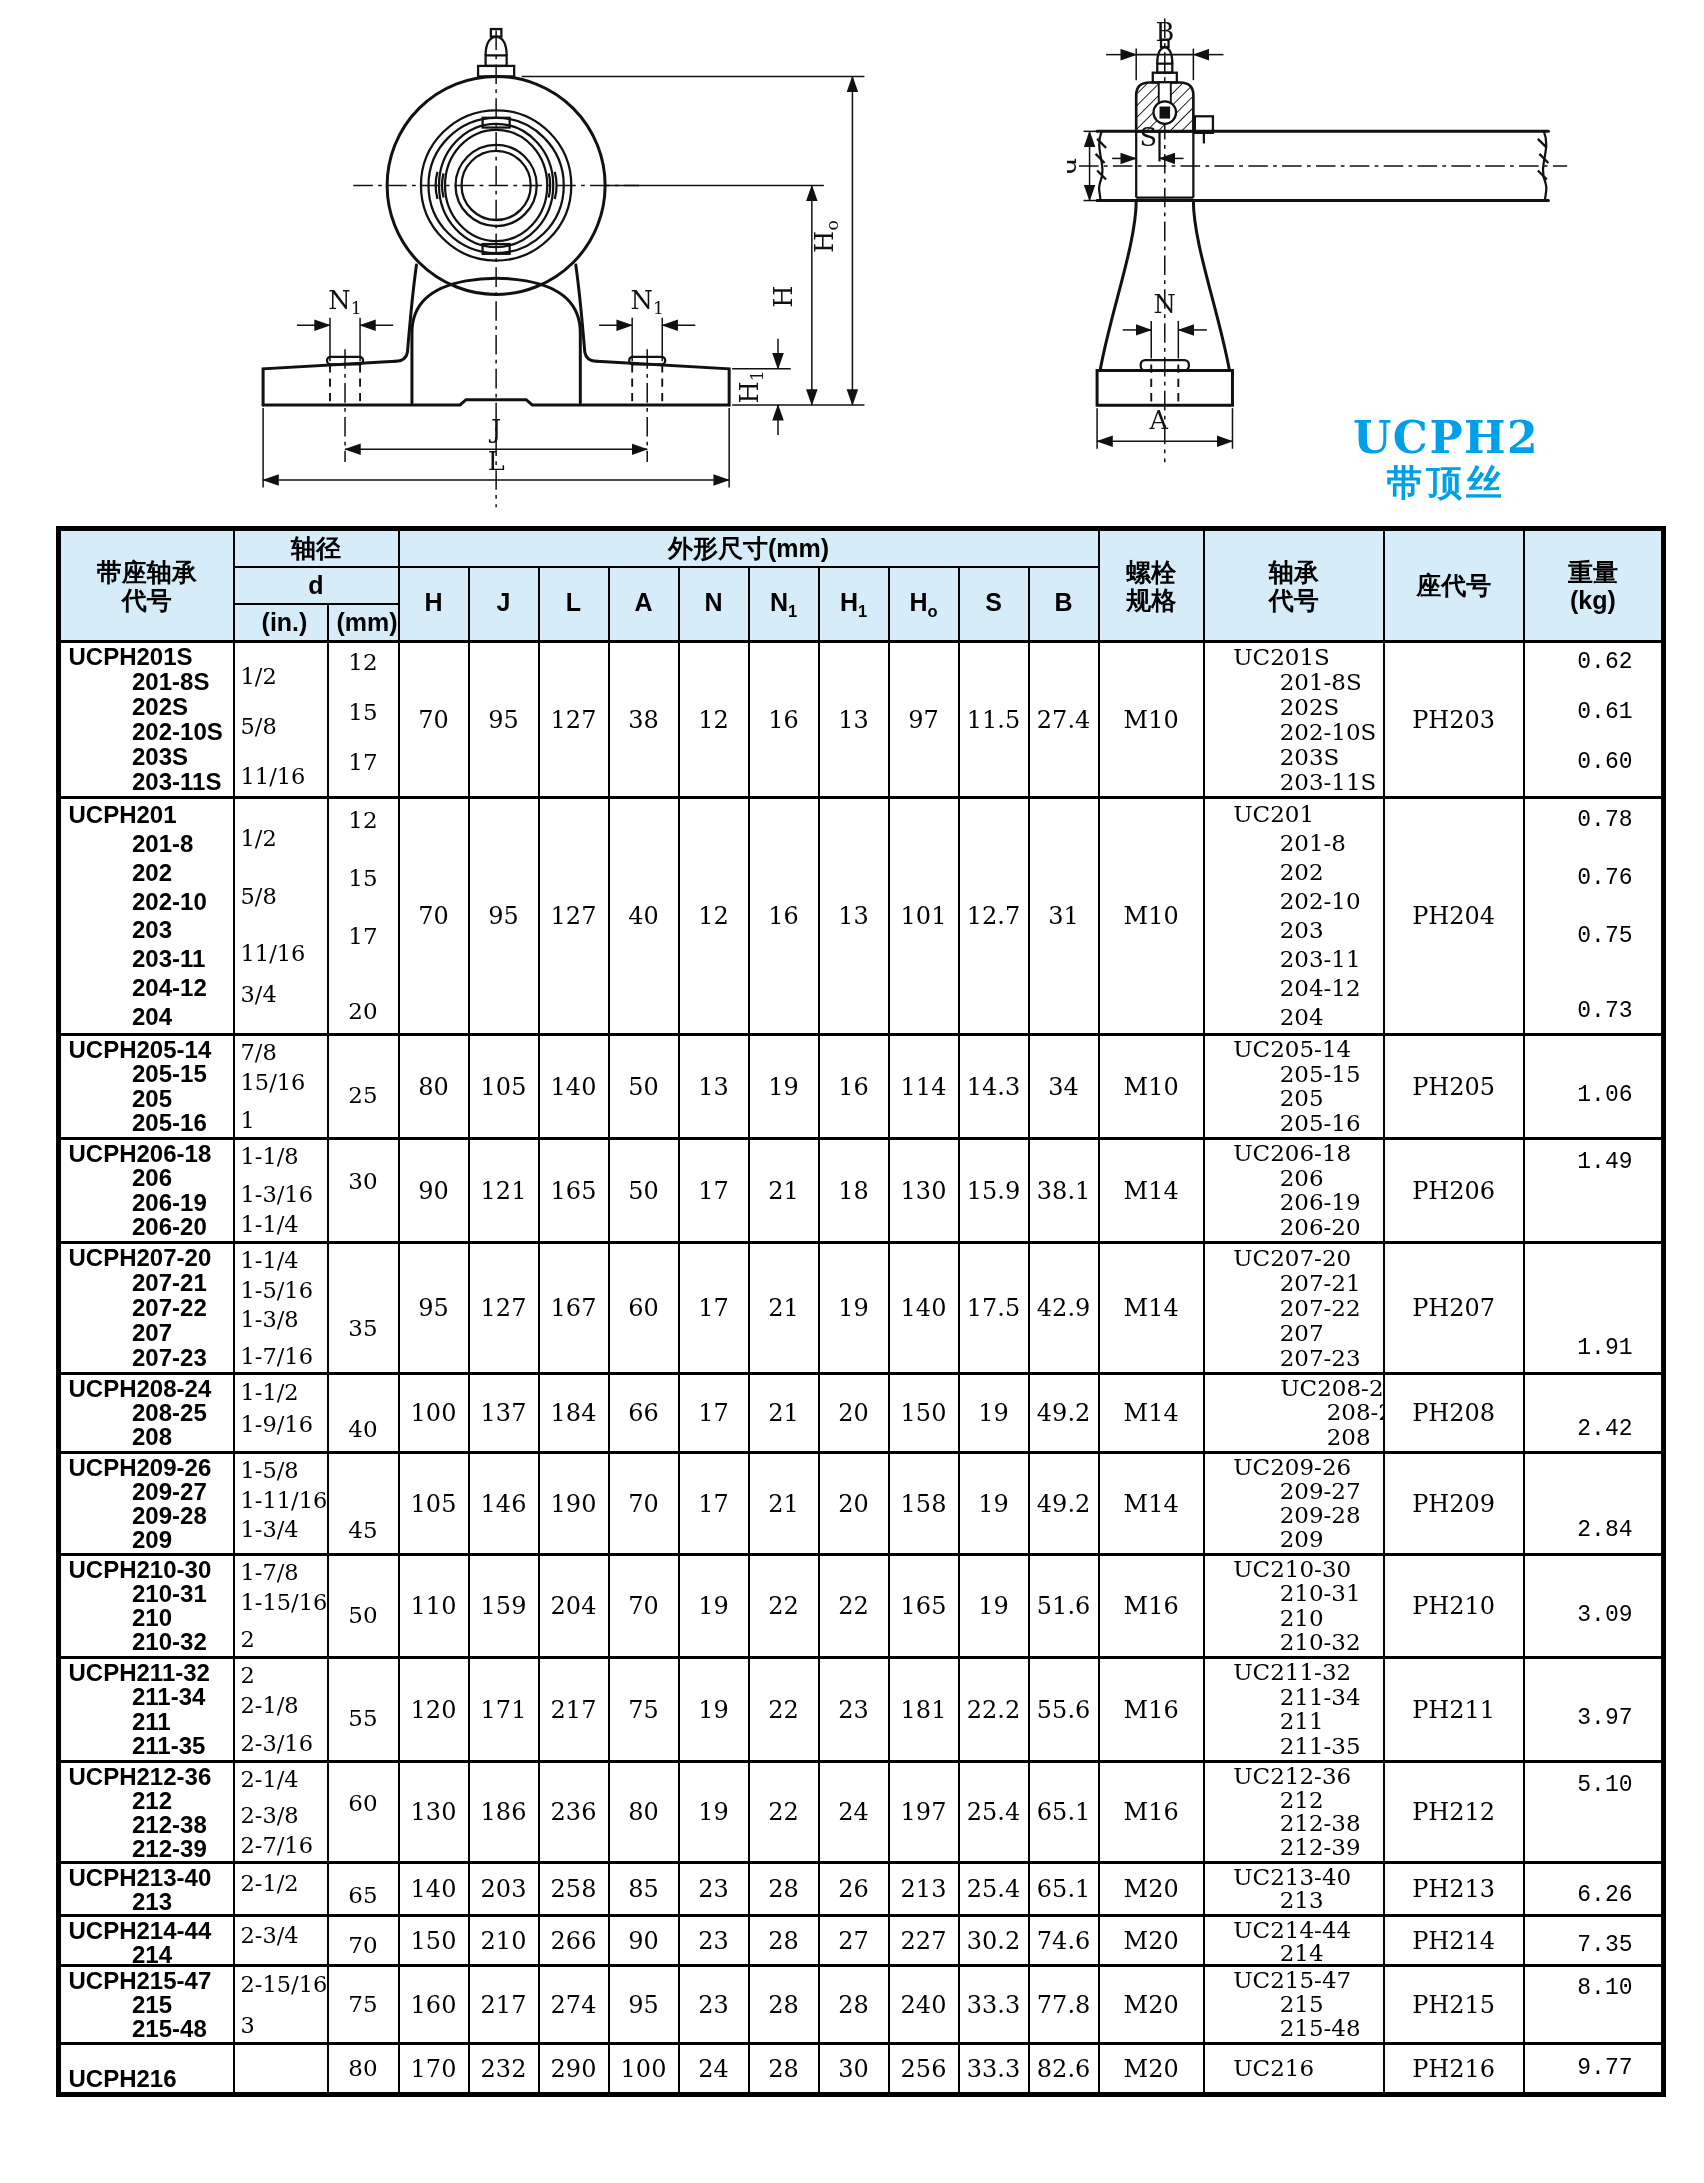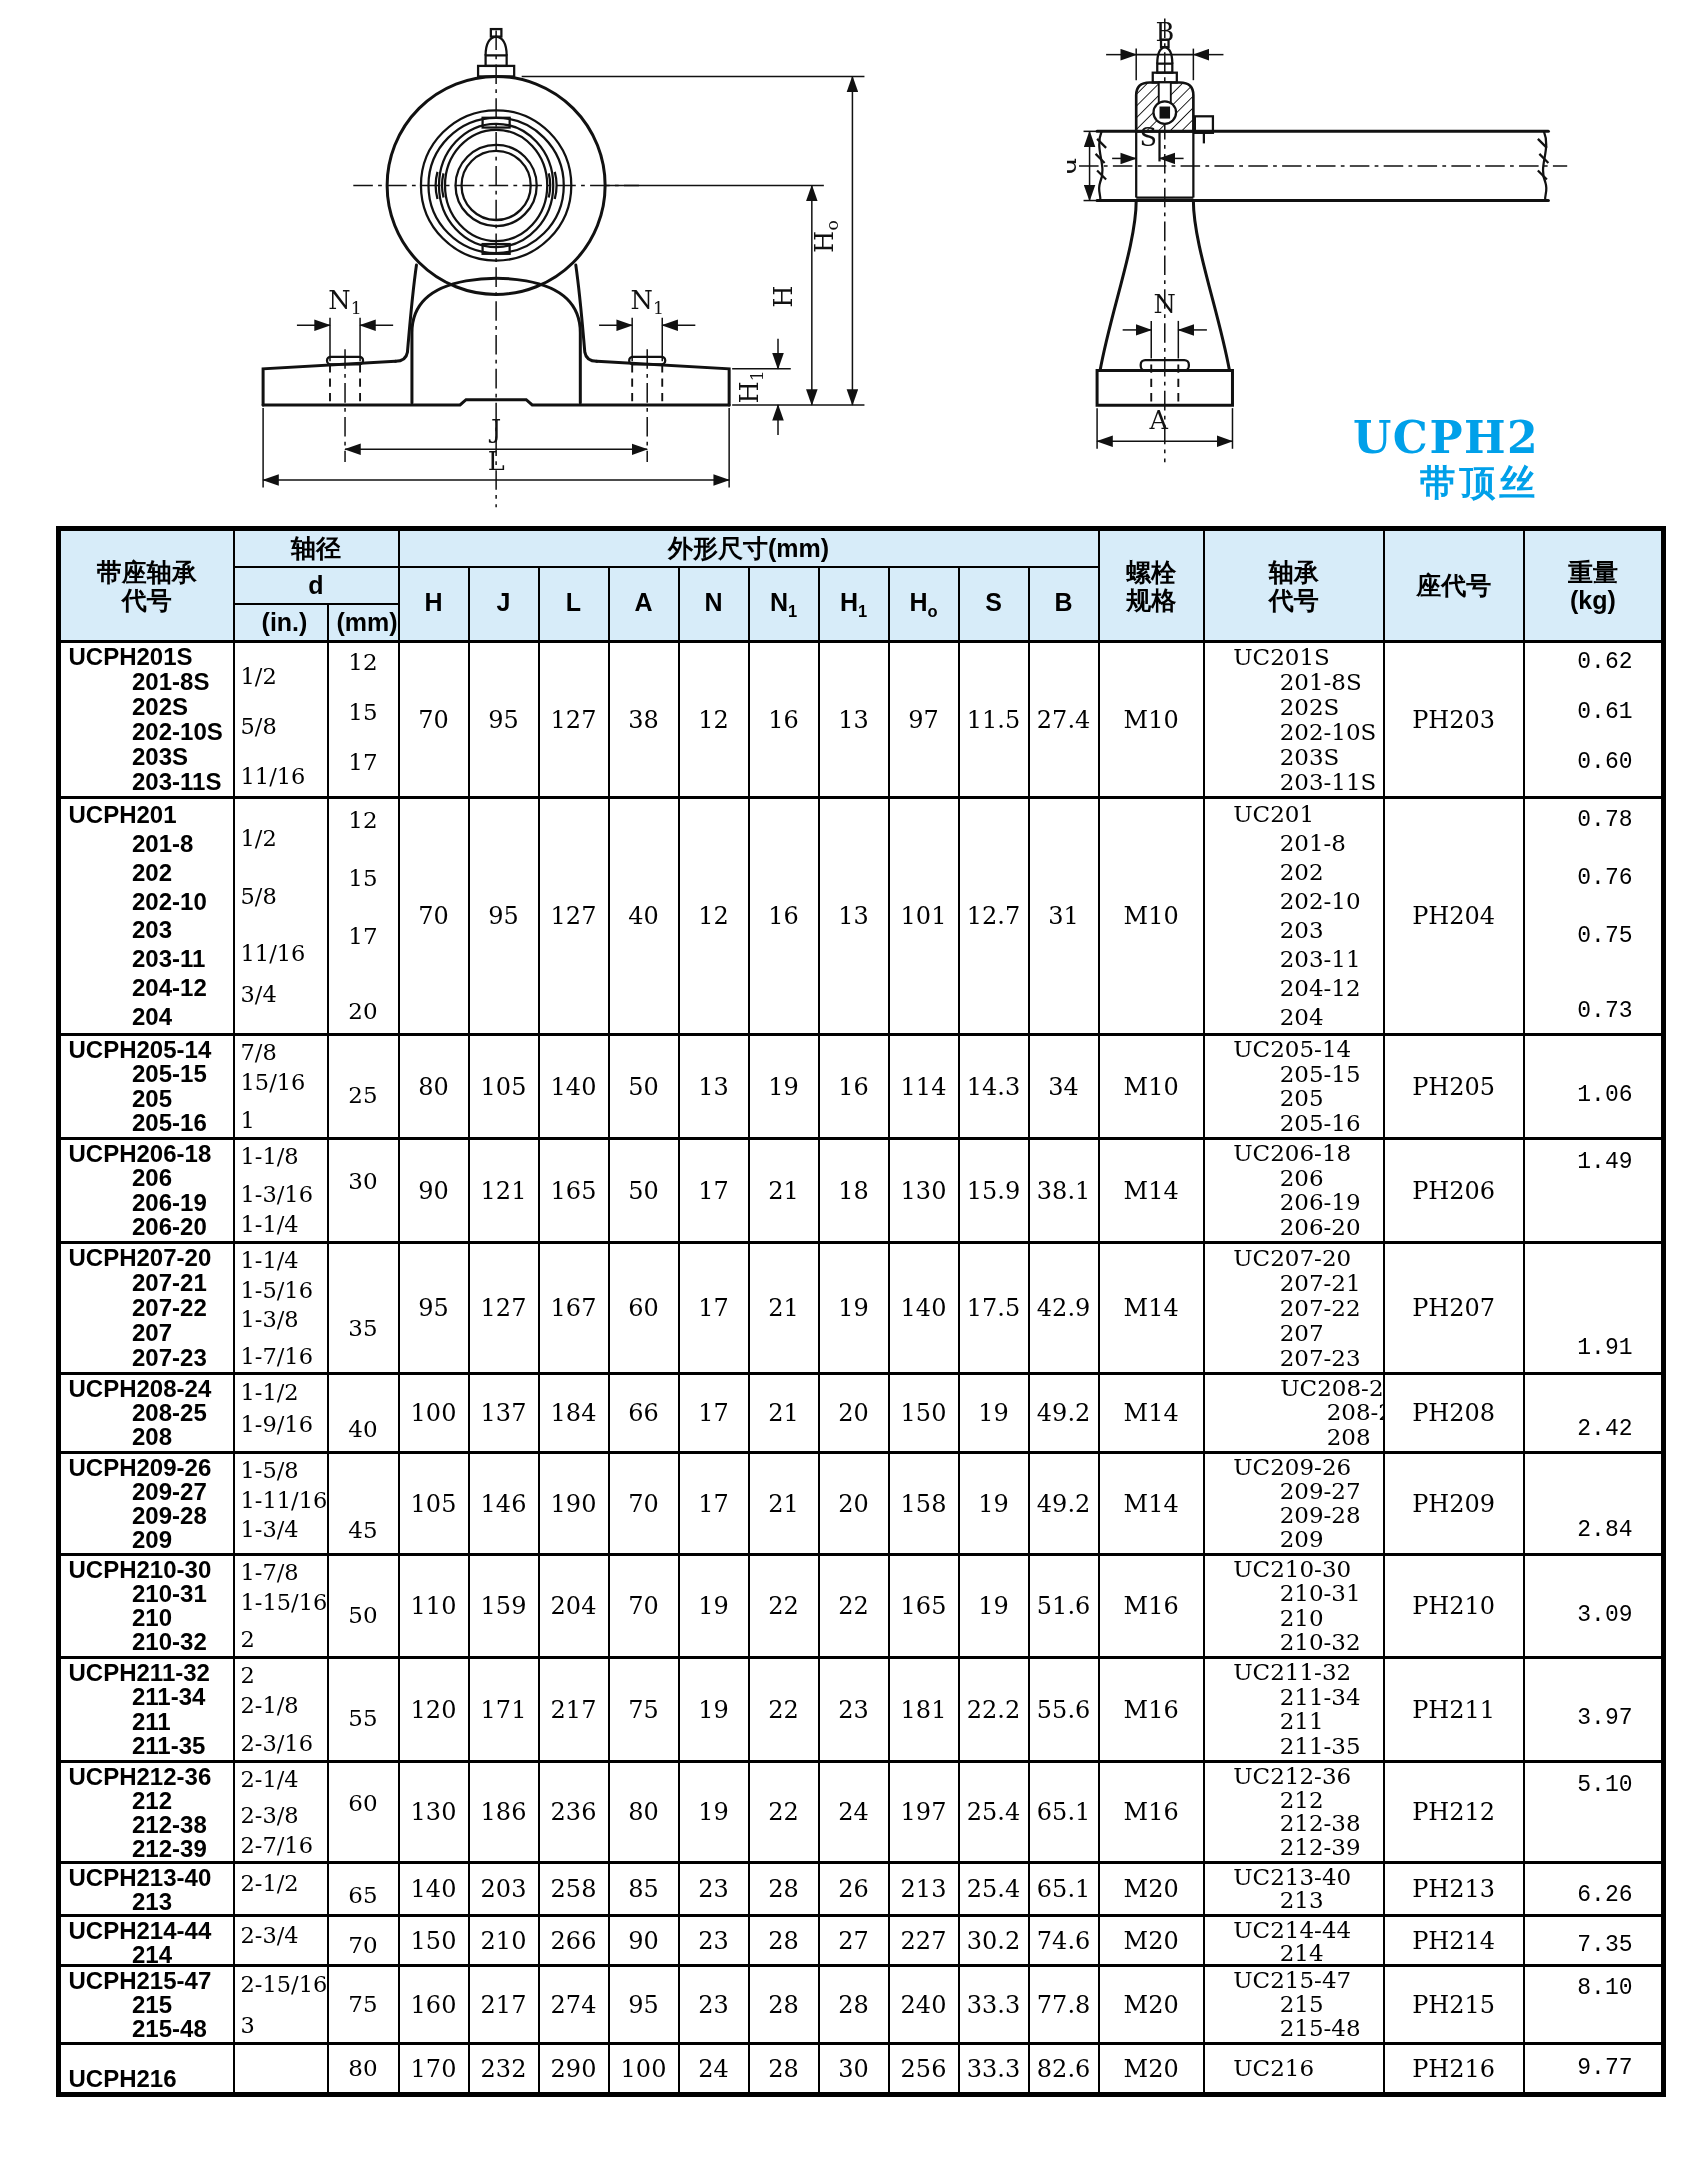--- a/index.html
+++ b/index.html
@@ -19,7 +19,7 @@
   svg text{font-family:"DejaVu Serif",serif;font-size:34px;fill:#111;}
   svg .sub{font-size:23px;}
 
-  .series-label{position:absolute;left:1353px;top:415px;color:#00a0e9;text-align:right;line-height:1.04;}
+  .series-label{position:absolute;left:1353px;top:415px;color:#00a0e9;text-align:center;line-height:1.04;}
   .series-label .code{font-family:"DejaVu Serif",serif;font-size:44px;font-weight:700;letter-spacing:1.5px;}
   .series-label .note{font-family:"Liberation Sans",sans-serif;font-size:36px;font-weight:700;letter-spacing:3.8px;margin-top:3px;}
 

